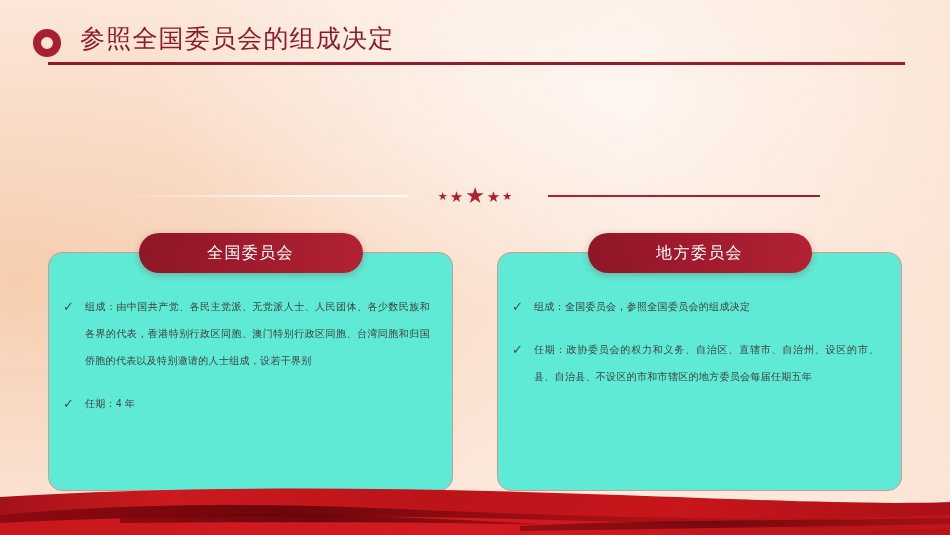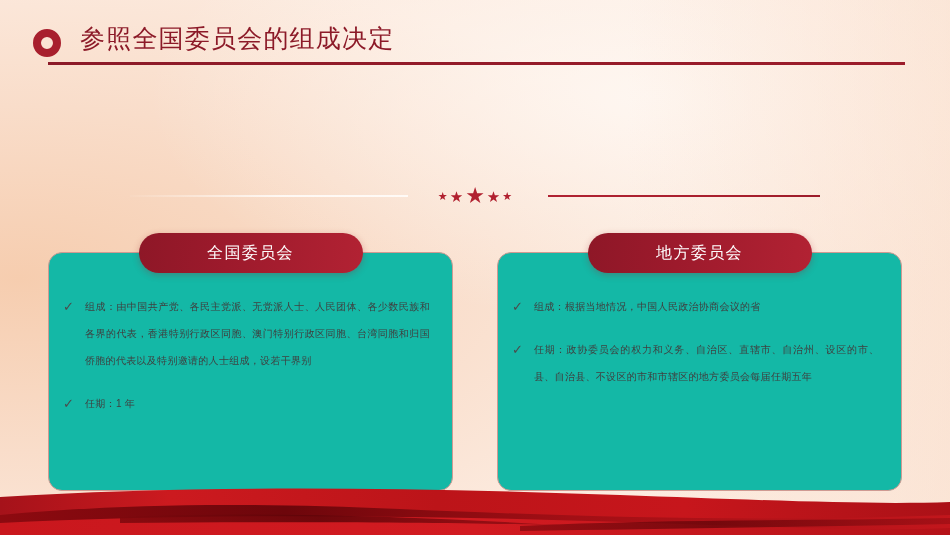--- a/index.html
+++ b/index.html
@@ -141,7 +141,7 @@
     top: 252px;
     width: 405px;
     height: 239px;
-    background: #14b8a6;
+    background: #5eead4;
     border: 1px solid #cf9a92;
     border-radius: 14px;
   }

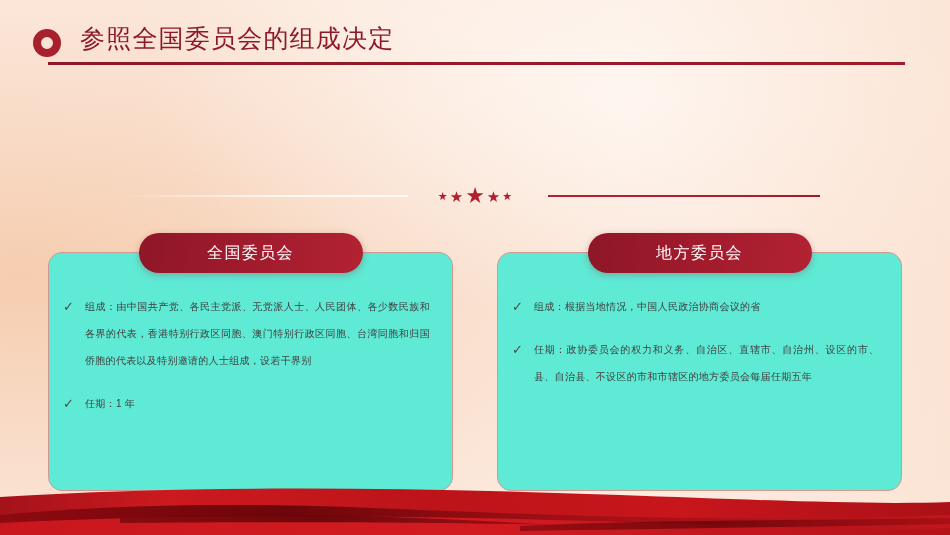--- a/index.html
+++ b/index.html
@@ -259,7 +259,7 @@
     <div class="card-body">
       <div class="bullet">
         <span class="bullet-check">✓</span>
-        <span class="bullet-text">组成：根据当地情况，中国人民政治协商会议的省</span>
+        <span class="bullet-text">组成：全国委员会，参照全国委员会的组成决定</span>
       </div>
       <div class="bullet">
         <span class="bullet-check">✓</span>

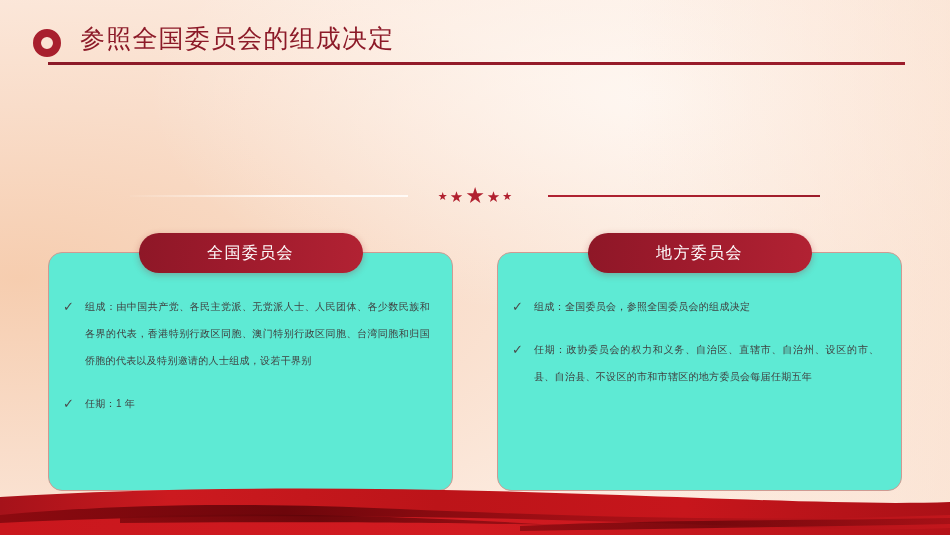--- a/index.html
+++ b/index.html
@@ -247,7 +247,7 @@
       </div>
       <div class="bullet">
         <span class="bullet-check">✓</span>
-        <span class="bullet-text">任期：1 年</span>
+        <span class="bullet-text">任期：4 年</span>
       </div>
     </div>
   </div>

